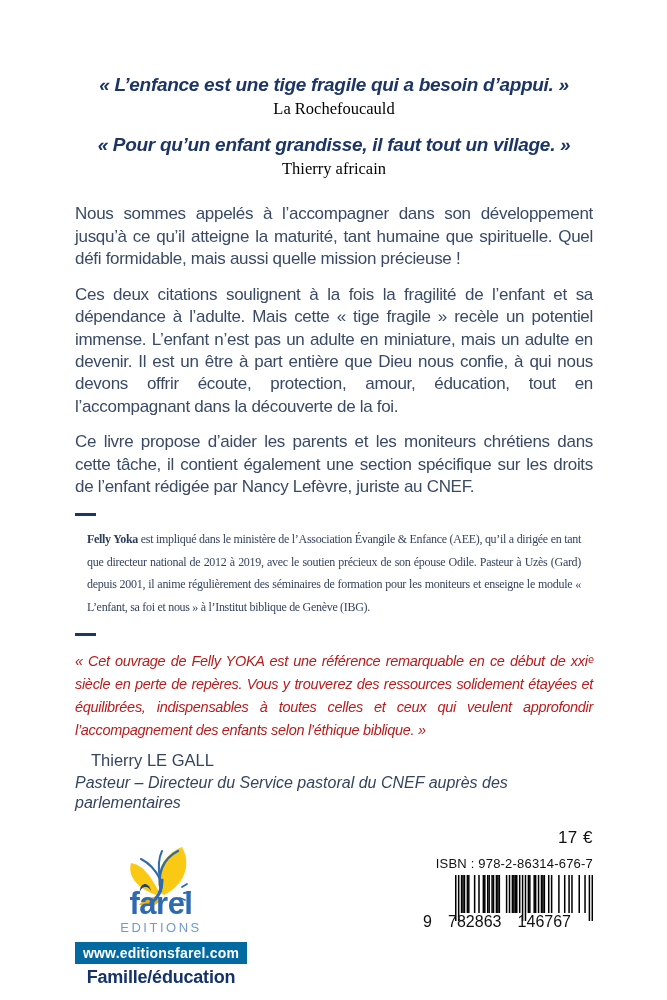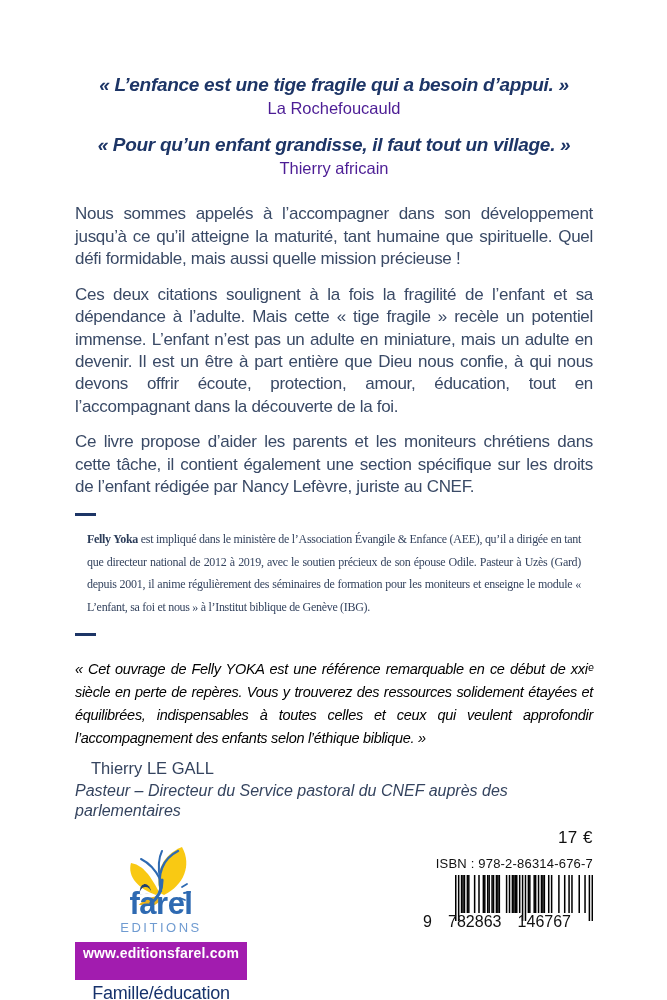--- a/index.html
+++ b/index.html
@@ -29,8 +29,9 @@
   .epigraph-author{
     margin:1px 0 15px 0;
     font-size:16.5px;
-    color:#4c1d95;
+    color:#000000;
     line-height:1.3;
+    font-family:Liberation Serif, serif;
   }
   
   .synopsis{margin-top:24px;}

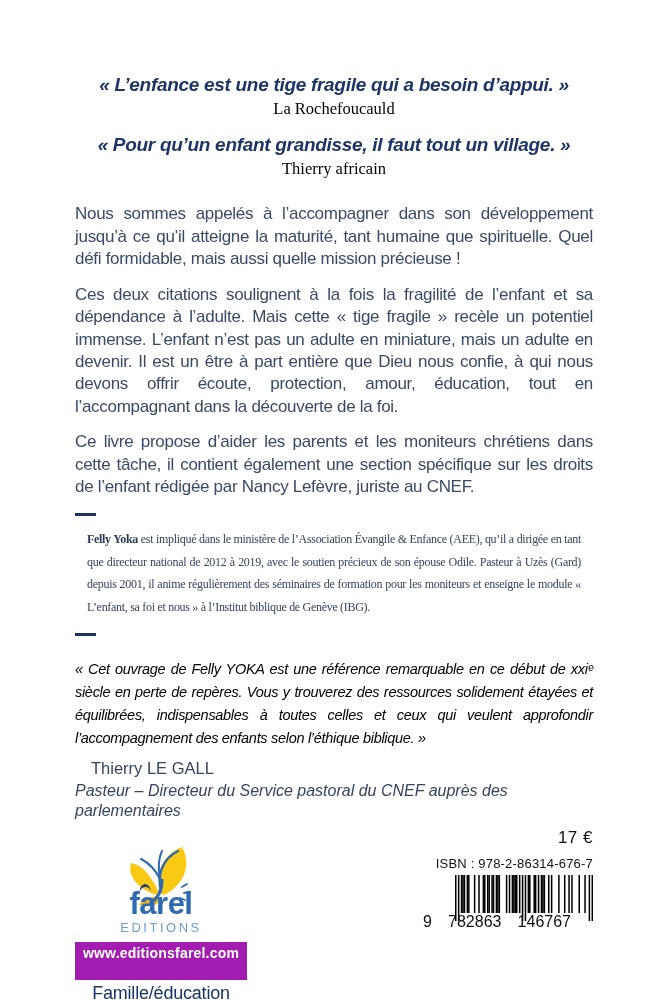--- a/index.html
+++ b/index.html
@@ -62,13 +62,13 @@
   .bio b{color:#2b3c59;}
   
   .endorse-quote{
-    margin:22px 0 0 0;
+    margin:14px 0 0 0;
     font-size:14.5px;
     font-style:italic;
     line-height:23px;
     letter-spacing:-0.3px;
     text-align:justify;
-    color:#000000;
+    color:#b91c1c;
   }
   .endorse-author{
     margin:8px 0 0 16px;

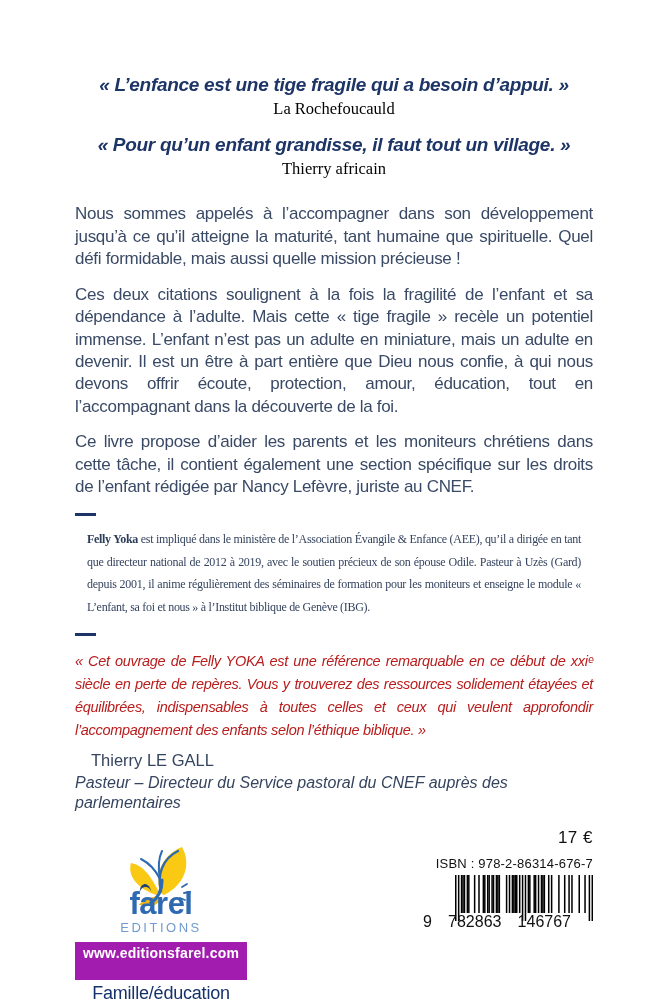--- a/index.html
+++ b/index.html
@@ -115,8 +115,8 @@
   }
   .website-banner{
     margin-top:7px;
-    height:38px;line-height:23px;
-    background:#a21caf;
+    height:22px;line-height:23px;
+    background:#0369a1;
     color:#ffffff;
     font-size:14px;font-weight:bold;
     letter-spacing:0.2px;

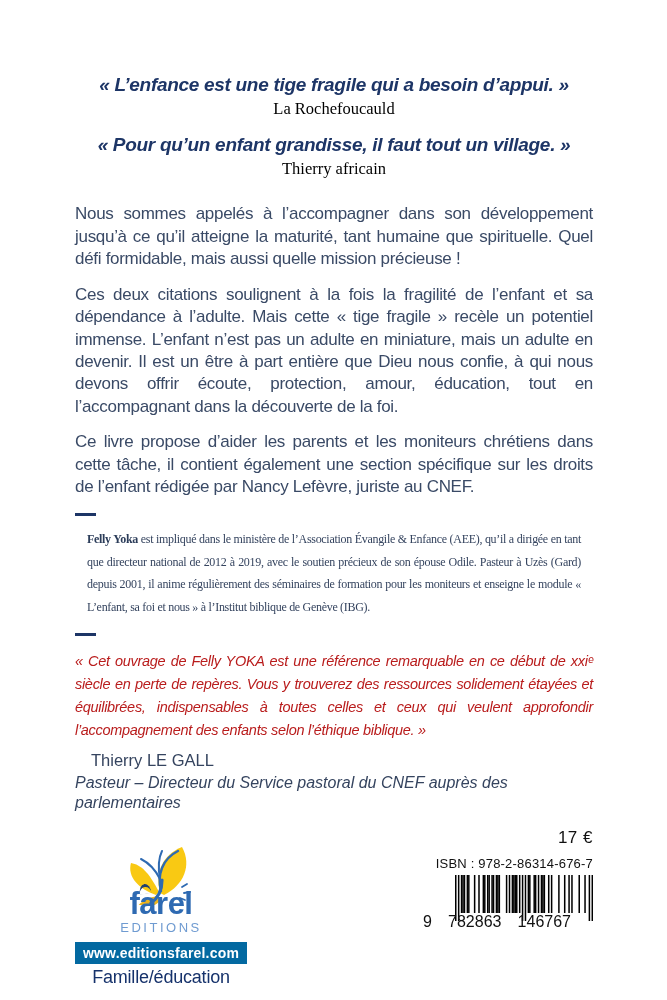--- a/index.html
+++ b/index.html
@@ -123,7 +123,7 @@
   }
   .category{
     margin-top:3px;
-    font-size:18px;font-weight:normal;
+    font-size:18px;font-weight:bold;
     letter-spacing:-0.2px;
     color:#16326b;
   }

